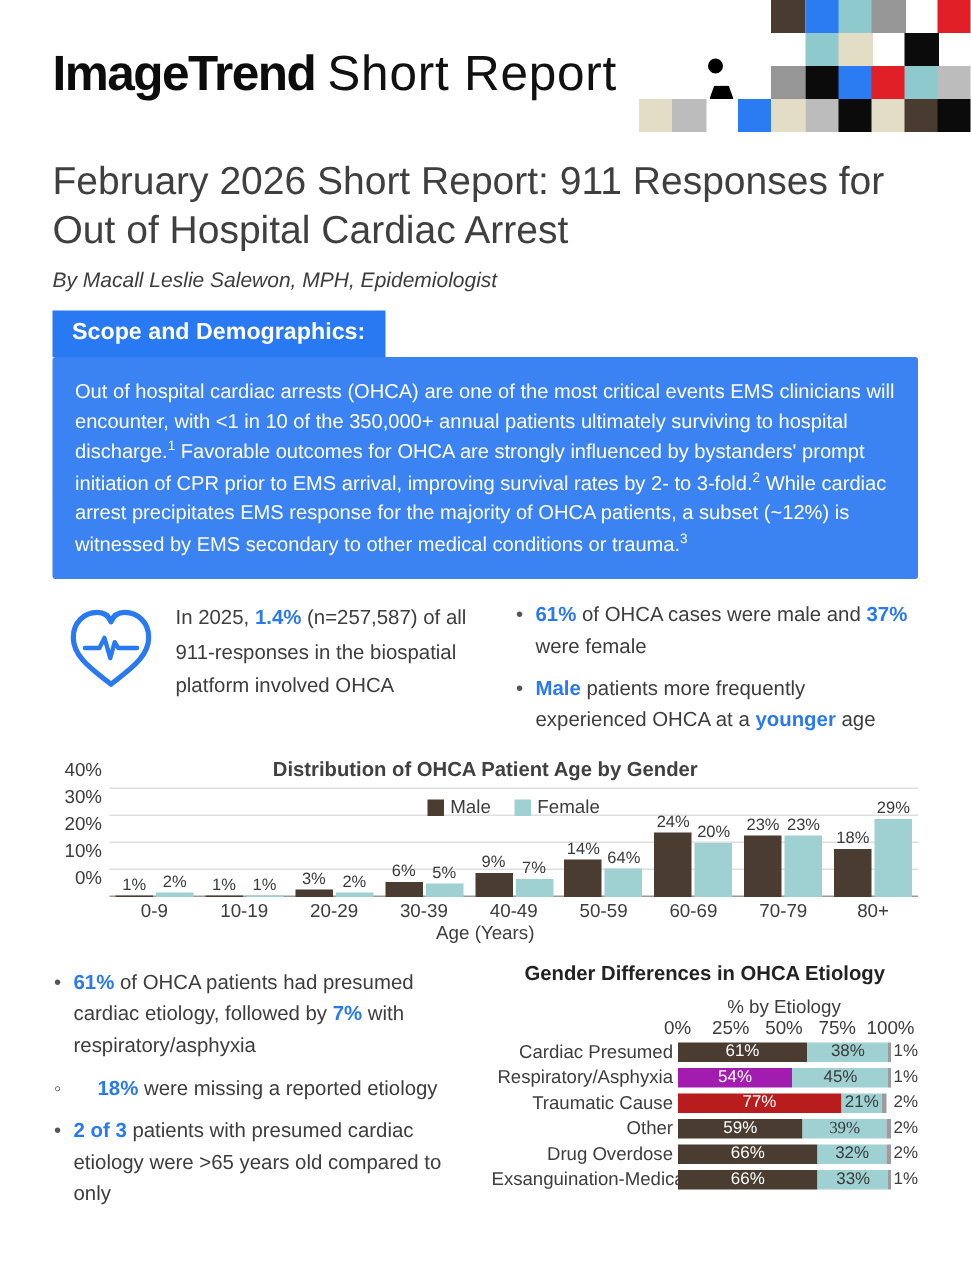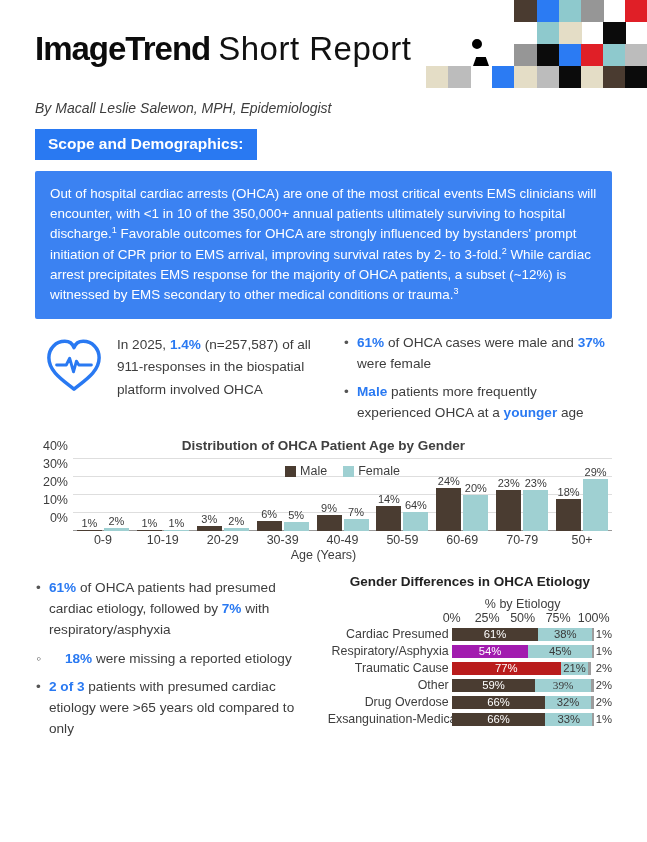--- a/index.html
+++ b/index.html
@@ -123,6 +123,7 @@
   </div>
 
   
+  <h1 class="title">February 2026 Short Report: 911 Responses for Out of Hospital Cardiac Arrest</h1>
   <div class="byline">By Macall Leslie Salewon, MPH, Epidemiologist</div>
 
   

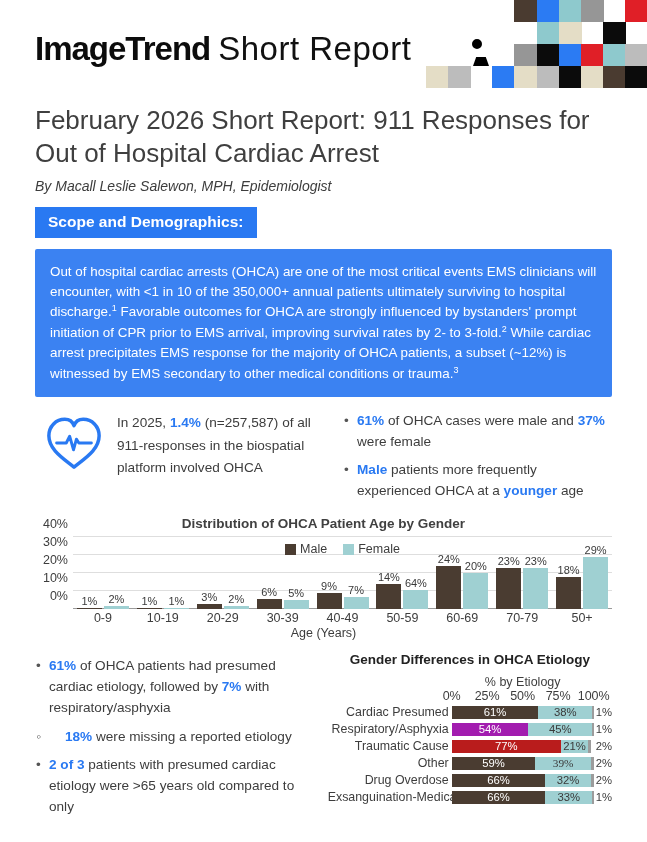--- a/index.html
+++ b/index.html
@@ -29,7 +29,7 @@
   .banner1 { margin-top:13px; }
   .banner2 { margin-top:17px; }
 
-  .bluebox { margin-top:11px; background:#3b82f2; color:#fff; border-radius:2px; padding:13px 15px; font-size:13.4px; line-height:1.5; width:577px; }
+  .bluebox { background:#3b82f2; color:#fff; border-radius:2px; padding:13px 15px; font-size:13.4px; line-height:1.5; width:577px; }
   .bluebox sup { font-size:9px; }
 
   

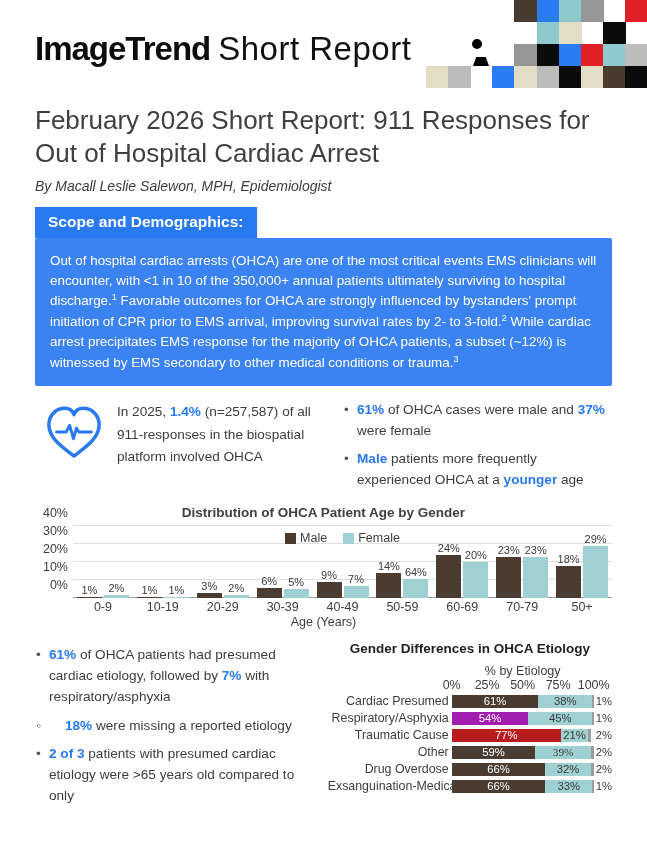--- a/index.html
+++ b/index.html
@@ -277,7 +277,7 @@
         <div class="c1-xlab">50-59</div>
         <div class="c1-xlab">60-69</div>
         <div class="c1-xlab">70-79</div>
-        <div class="c1-xlab">50+</div>
+        <div class="c1-xlab">80+</div>
       </div>
     <div class="c1-xaxis">Age (Years)</div>
   </div>

